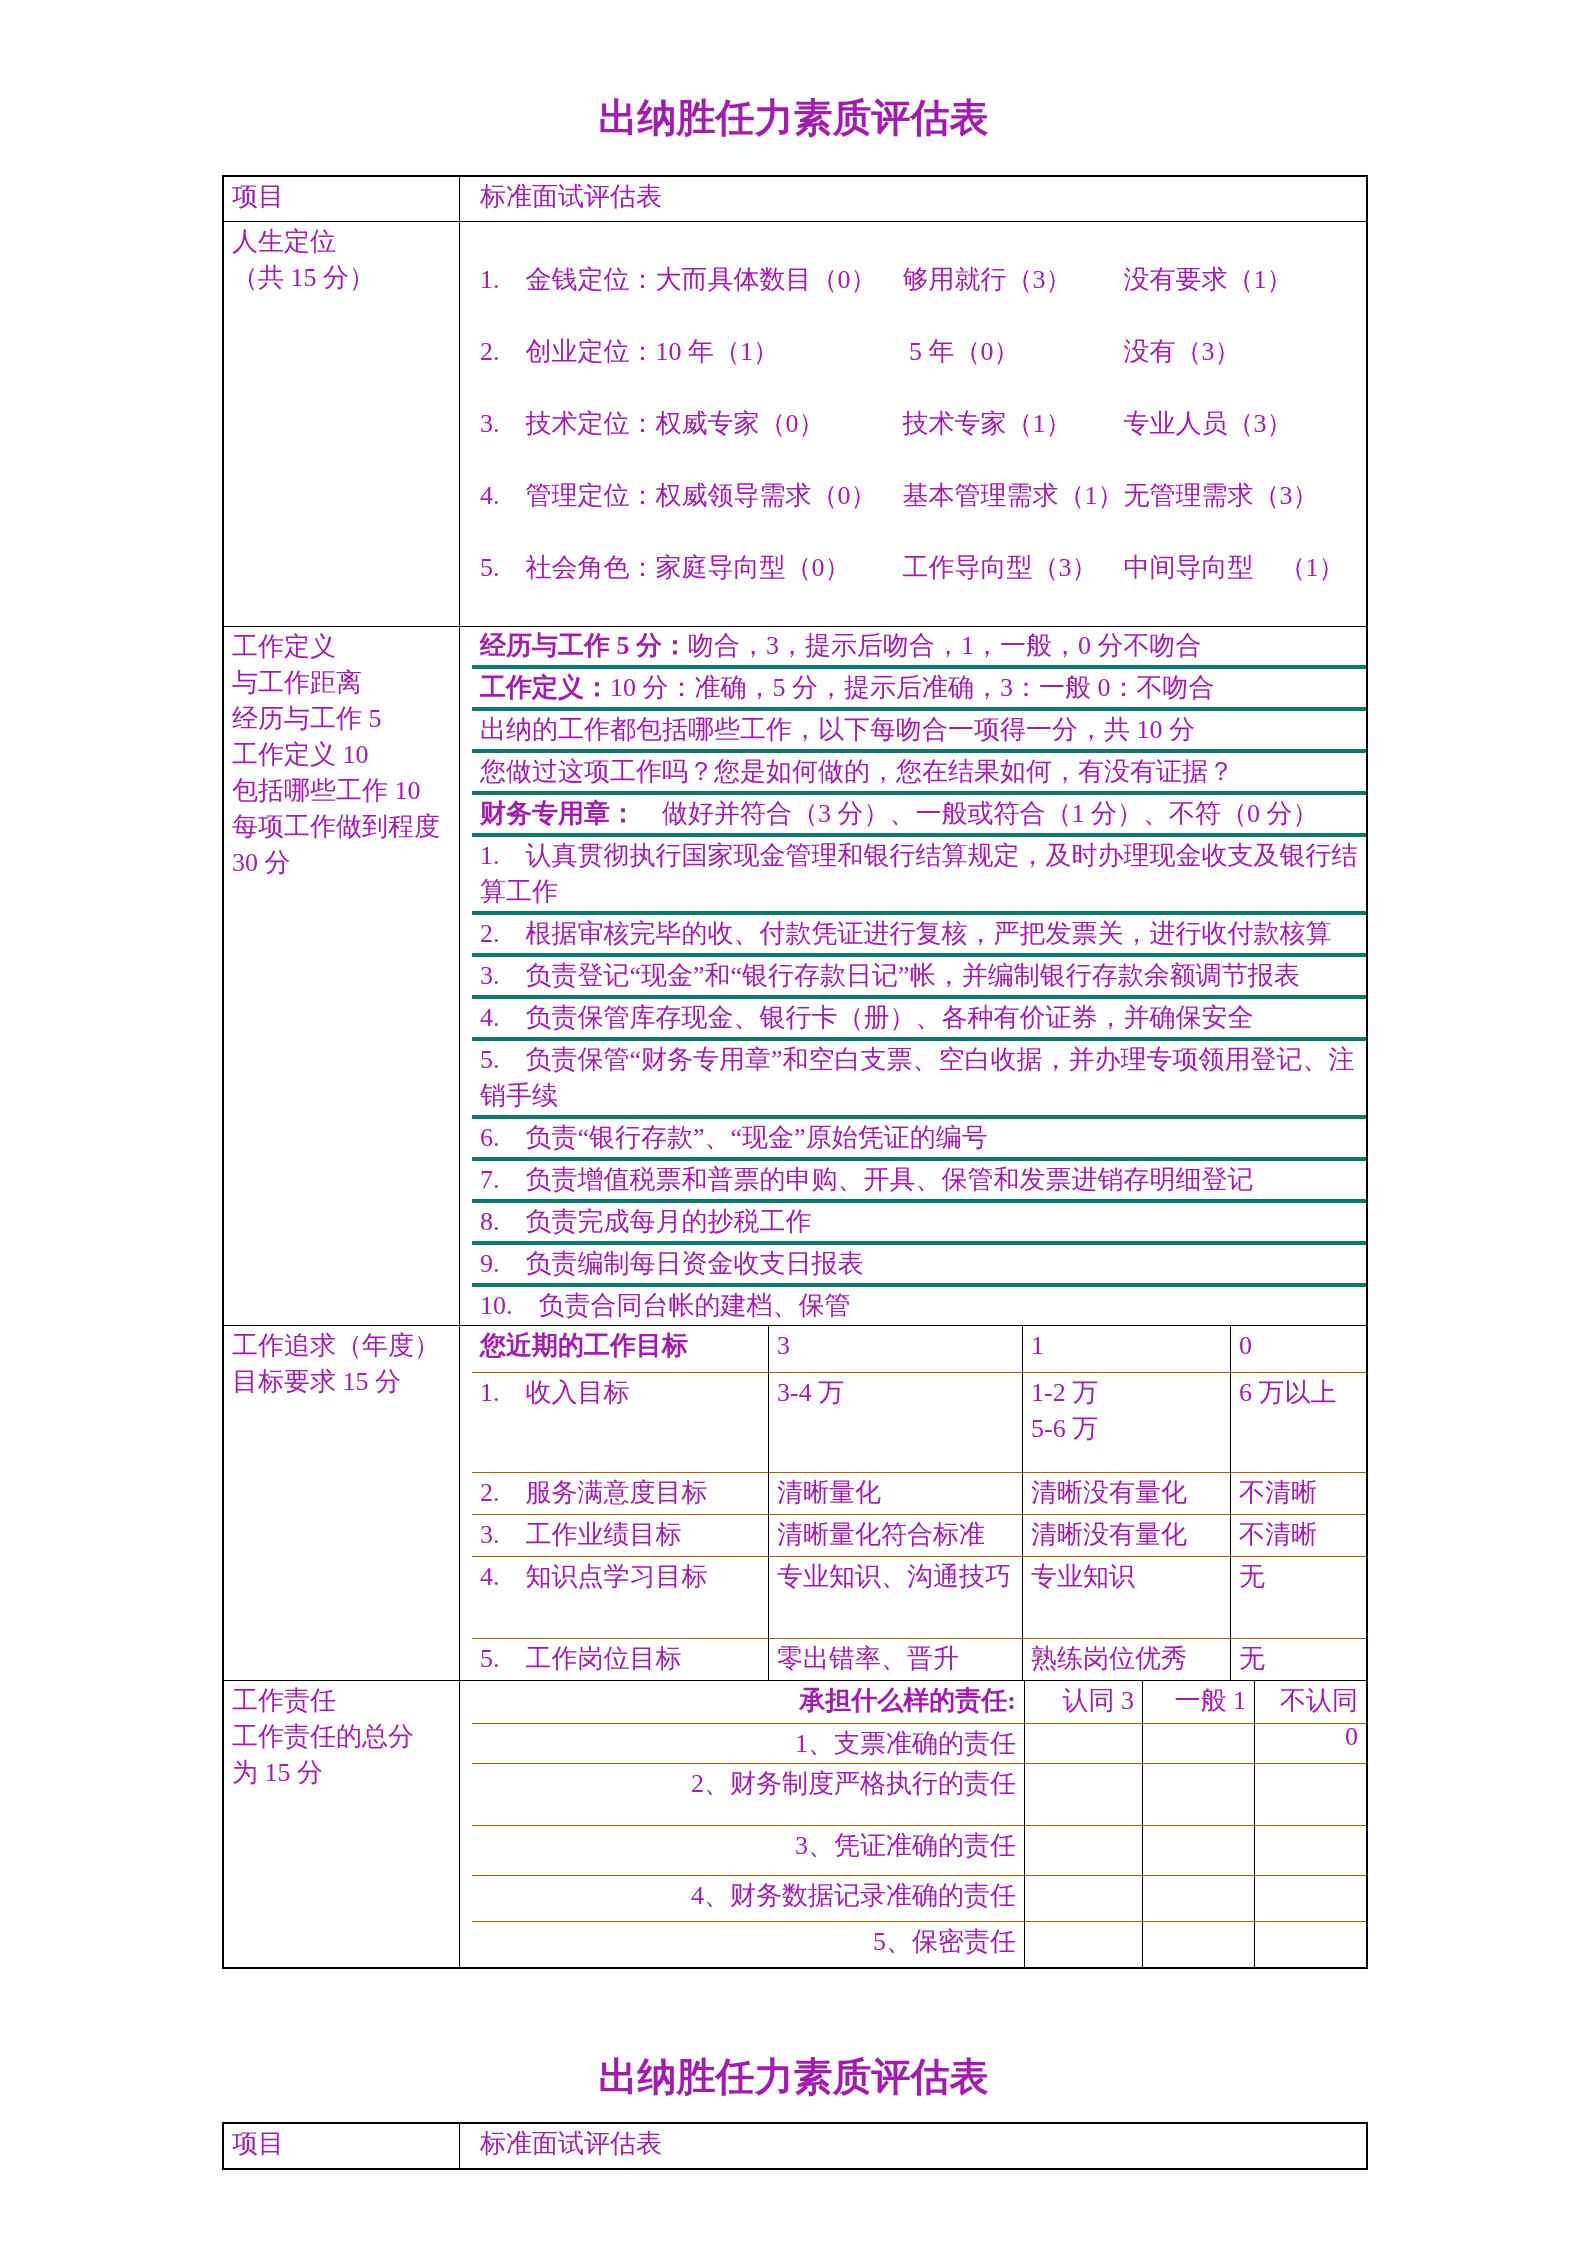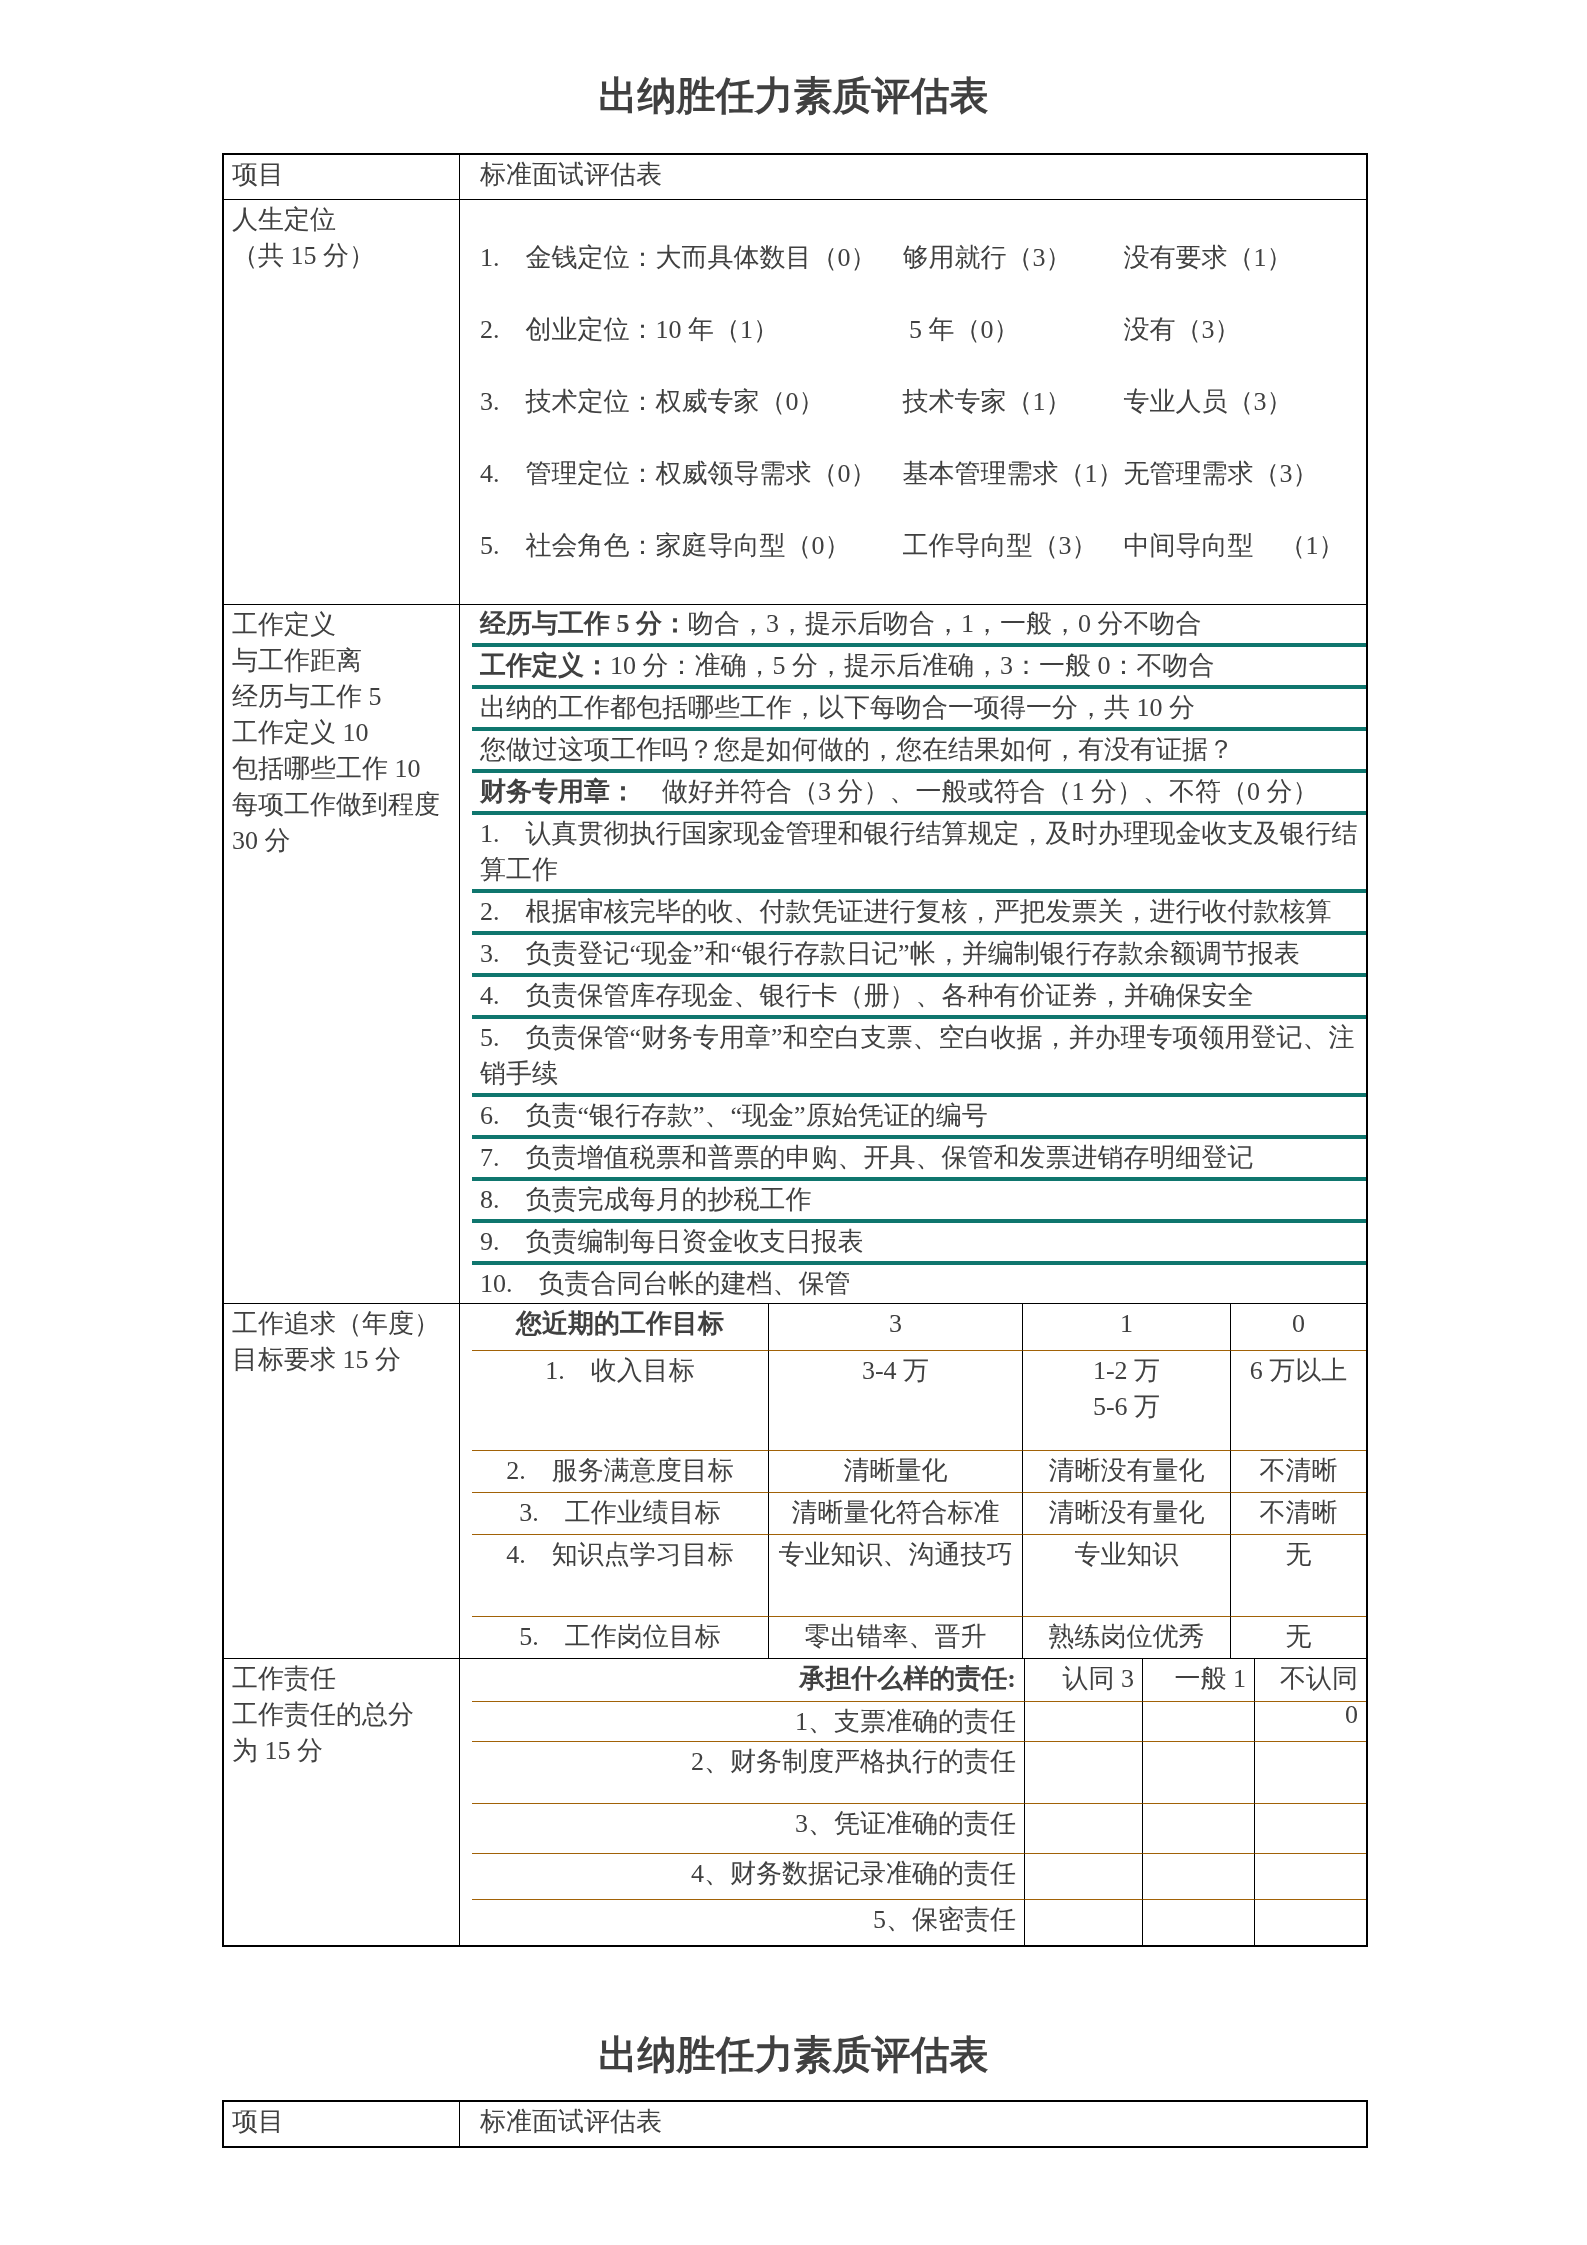--- a/index.html
+++ b/index.html
@@ -5,10 +5,10 @@
   html,body{margin:0;padding:0;}
   body{background:#ffffff;}
   .page{
-    width:1587px;height:2245px;background:#ffffff;color:#404040;
+    width:1587px;height:2245px;background:#ffffff;color:#a21caf;
     font-family:"Liberation Serif","DejaVu Serif",serif;
     overflow:hidden;position:relative;box-sizing:border-box;
-    padding-top:72px;
+    padding-top:94px;
   }
   .doctitle{
     font-size:39px;font-weight:bold;text-align:center;line-height:1.25;

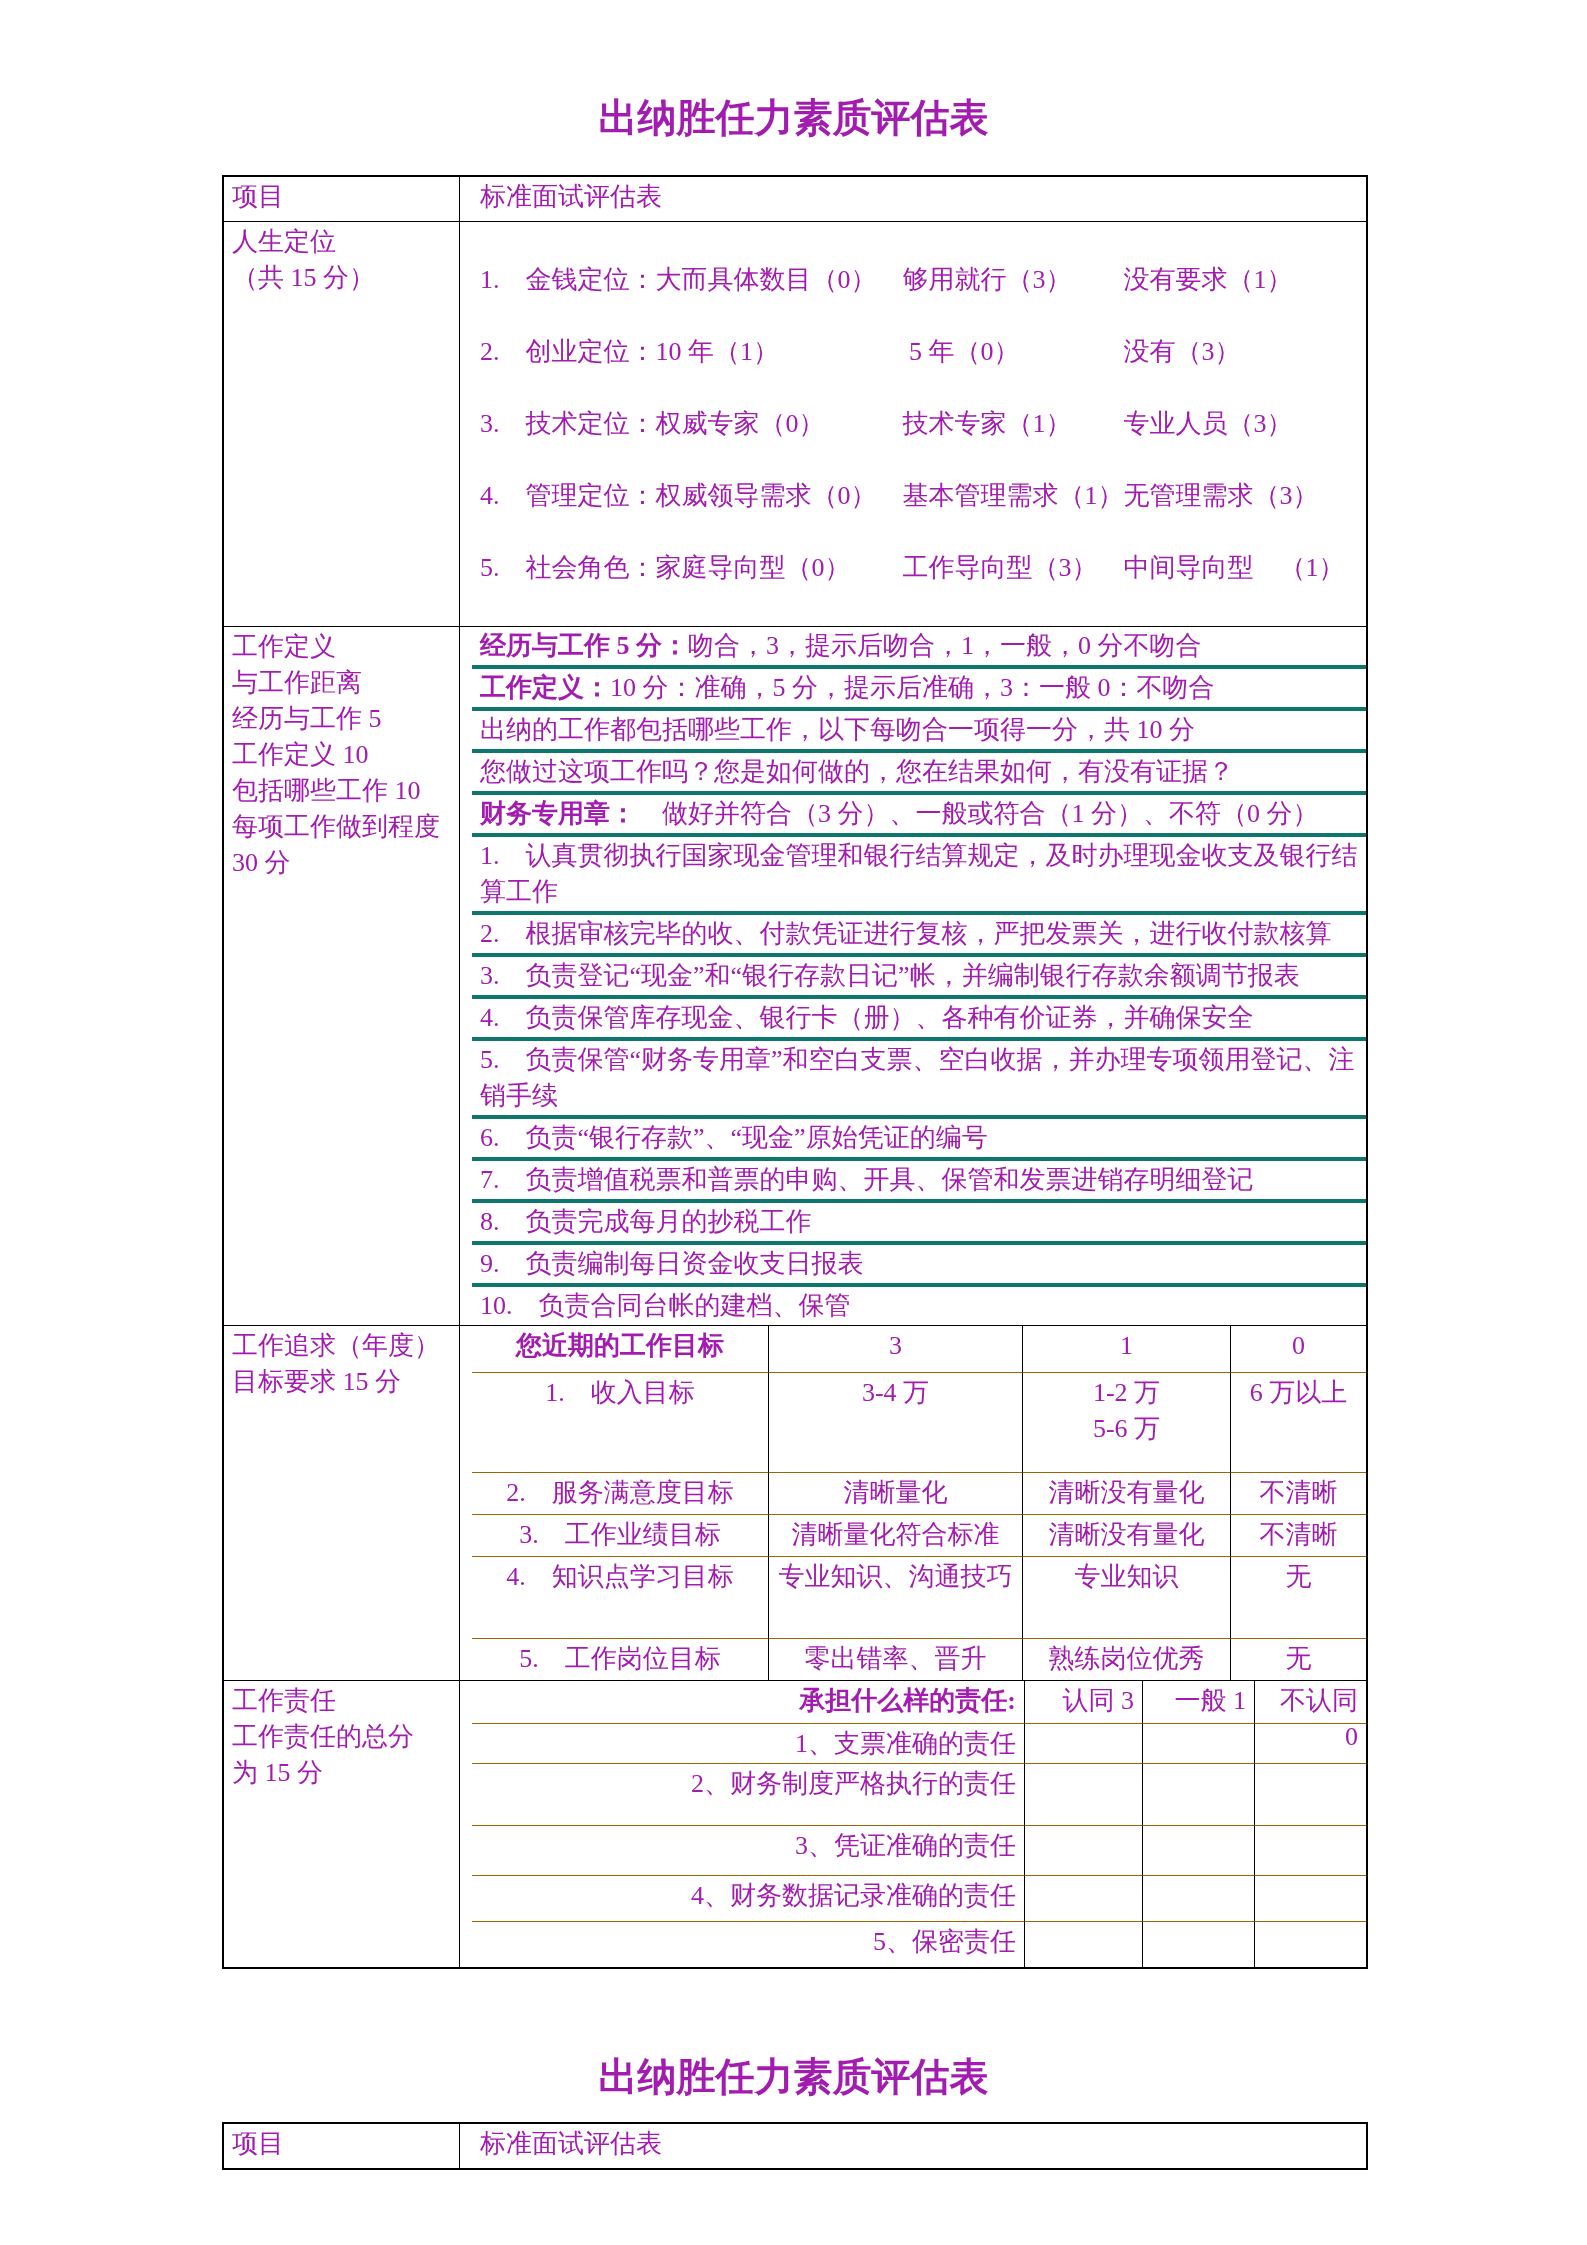--- a/index.html
+++ b/index.html
@@ -33,7 +33,6 @@
   .ggrid{
     grid-template-columns:296px 254px 208px 1fr;
     grid-template-rows:46px minmax(100px,auto) 42px 42px minmax(82px,auto) 42px;
-    text-align:center;
   }
   .rgrid{
     grid-template-columns:552px 118px 112px 1fr;

